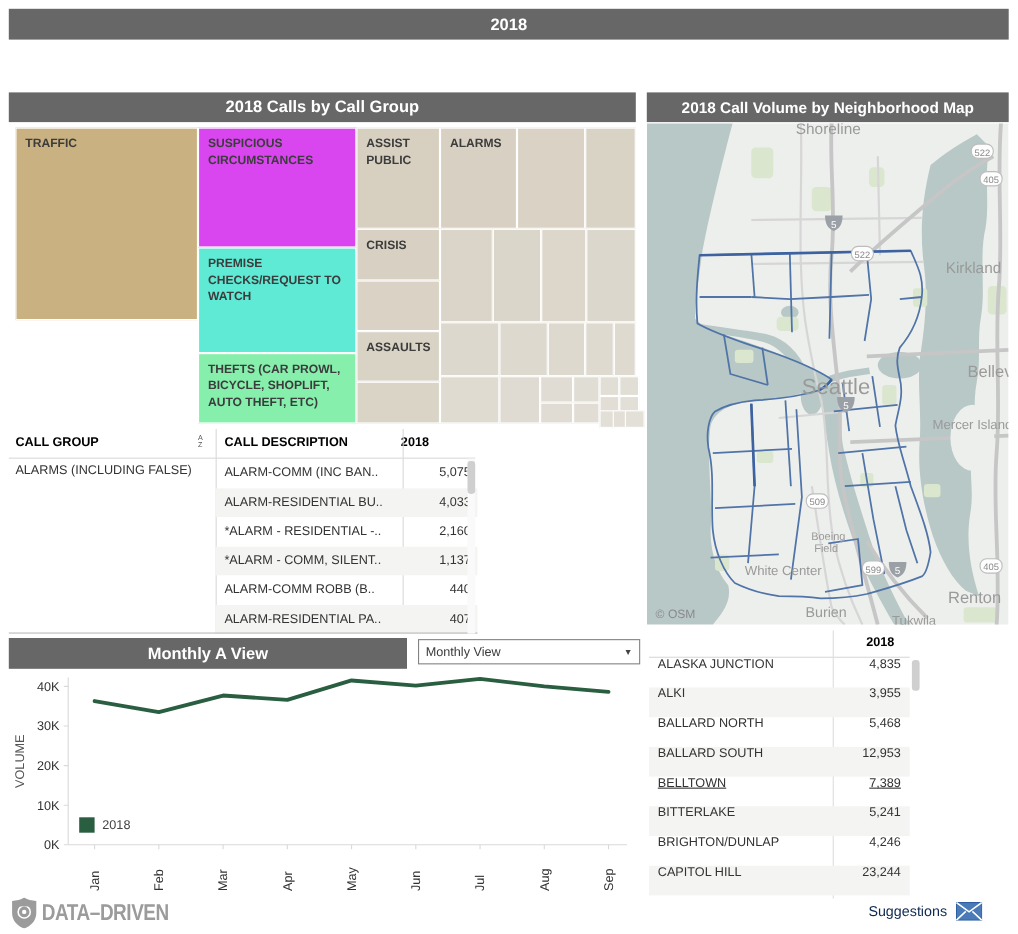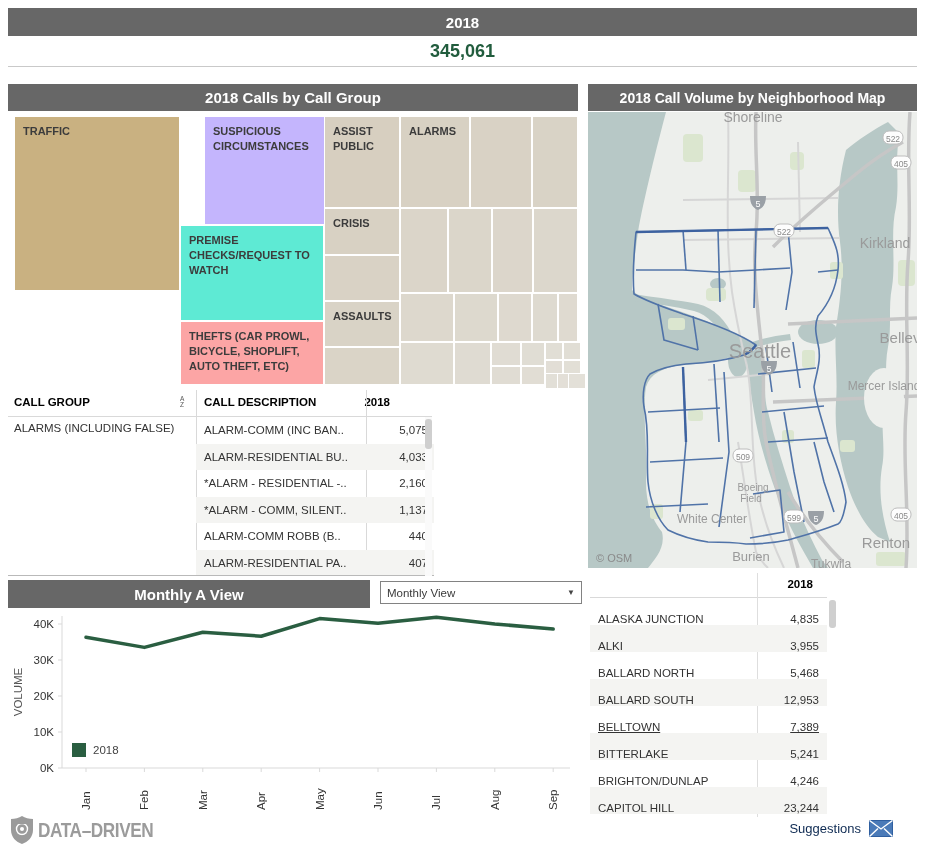--- a/index.html
+++ b/index.html
@@ -62,9 +62,6 @@
 
   <div id="year-bar" class="abs hdrbar">
     <span>2018</span>
-  </div>
-  <div id="total-box" class="abs">
-    <span>345,061</span>
   </div>
 
   <div id="treemap-header" class="abs hdrbar">

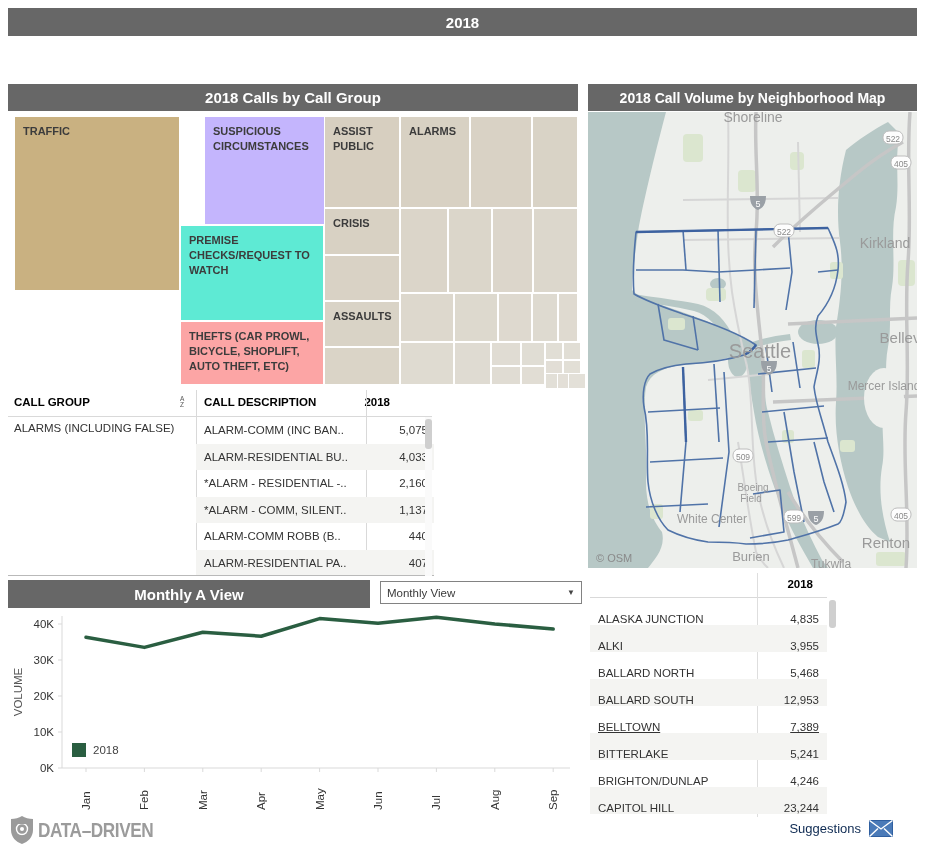--- a/index.html
+++ b/index.html
@@ -73,7 +73,7 @@
 
   <div id="treemap" class="abs">
       <div class="tm-box" style="left: 0px; top: 0px; width: 166px; height: 175px; background: rgb(201, 177, 129);">TRAFFIC</div>
-      <div class="tm-box" style="left: 166px; top: 0px; width: 144px; height: 109px; background: #c4b5fd; margin-left: 24px;">SUSPICIOUS CIRCUMSTANCES</div>
+      <div class="tm-box" style="left: 166px; top: 0px; width: 144px; height: 109px; background: #d946ef;">SUSPICIOUS CIRCUMSTANCES</div>
       <div class="tm-box" style="left: 166px; top: 109px; width: 144px; height: 96px; background: #5eead4;">PREMISE CHECKS/REQUEST TO WATCH</div>
       <div class="tm-box" style="left: 166px; top: 205px; width: 144px; height: 64px; background: #fca5a5;">THEFTS (CAR PROWL, BICYCLE, SHOPLIFT, AUTO THEFT, ETC)</div>
       <div class="tm-box" style="left: 310px; top: 0px; width: 76px; height: 92px; background: rgb(215, 207, 192);">ASSIST PUBLIC</div>

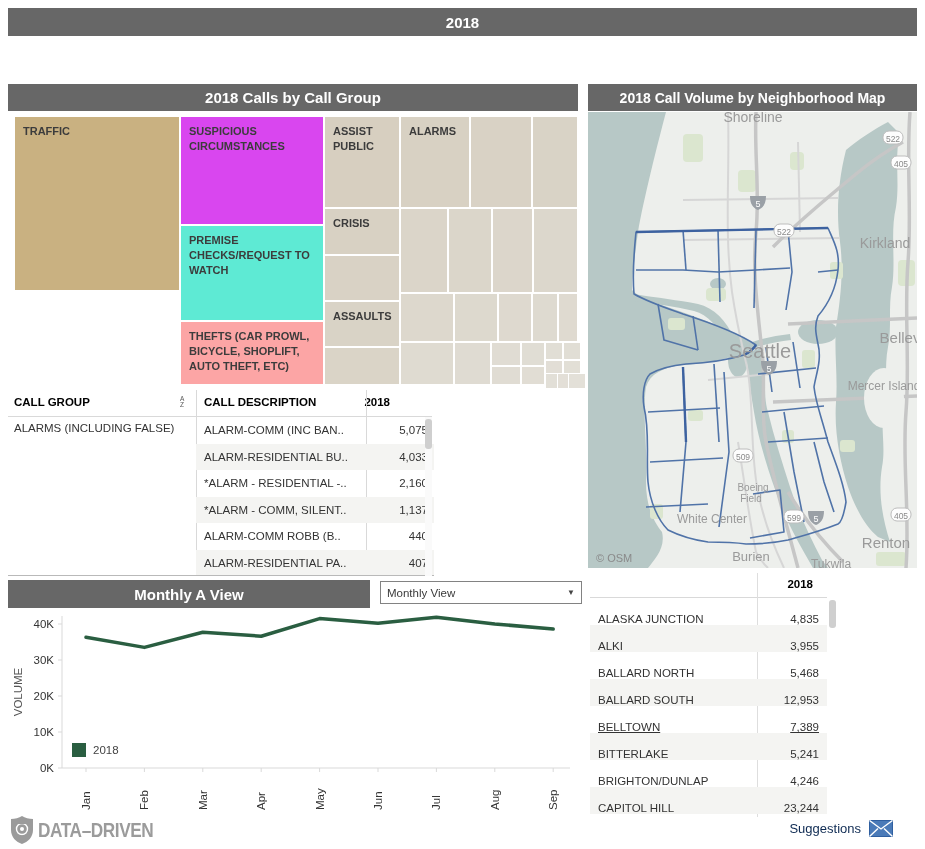--- a/index.html
+++ b/index.html
@@ -75,7 +75,7 @@
       <div class="tm-box" style="left: 0px; top: 0px; width: 166px; height: 175px; background: rgb(201, 177, 129);">TRAFFIC</div>
       <div class="tm-box" style="left: 166px; top: 0px; width: 144px; height: 109px; background: #d946ef;">SUSPICIOUS CIRCUMSTANCES</div>
       <div class="tm-box" style="left: 166px; top: 109px; width: 144px; height: 96px; background: #5eead4;">PREMISE CHECKS/REQUEST TO WATCH</div>
-      <div class="tm-box" style="left: 166px; top: 205px; width: 144px; height: 64px; background: #fca5a5;">THEFTS (CAR PROWL, BICYCLE, SHOPLIFT, AUTO THEFT, ETC)</div>
+      <div class="tm-box" style="left: 166px; top: 205px; width: 144px; height: 64px; background: #86efac;">THEFTS (CAR PROWL, BICYCLE, SHOPLIFT, AUTO THEFT, ETC)</div>
       <div class="tm-box" style="left: 310px; top: 0px; width: 76px; height: 92px; background: rgb(215, 207, 192);">ASSIST PUBLIC</div>
       <div class="tm-box" style="left: 310px; top: 92px; width: 76px; height: 47px; background: rgb(216, 209, 195);">CRISIS</div>
       <div class="tm-box" style="left: 310px; top: 139px; width: 76px; height: 46px; background: rgb(217, 210, 197);"></div>

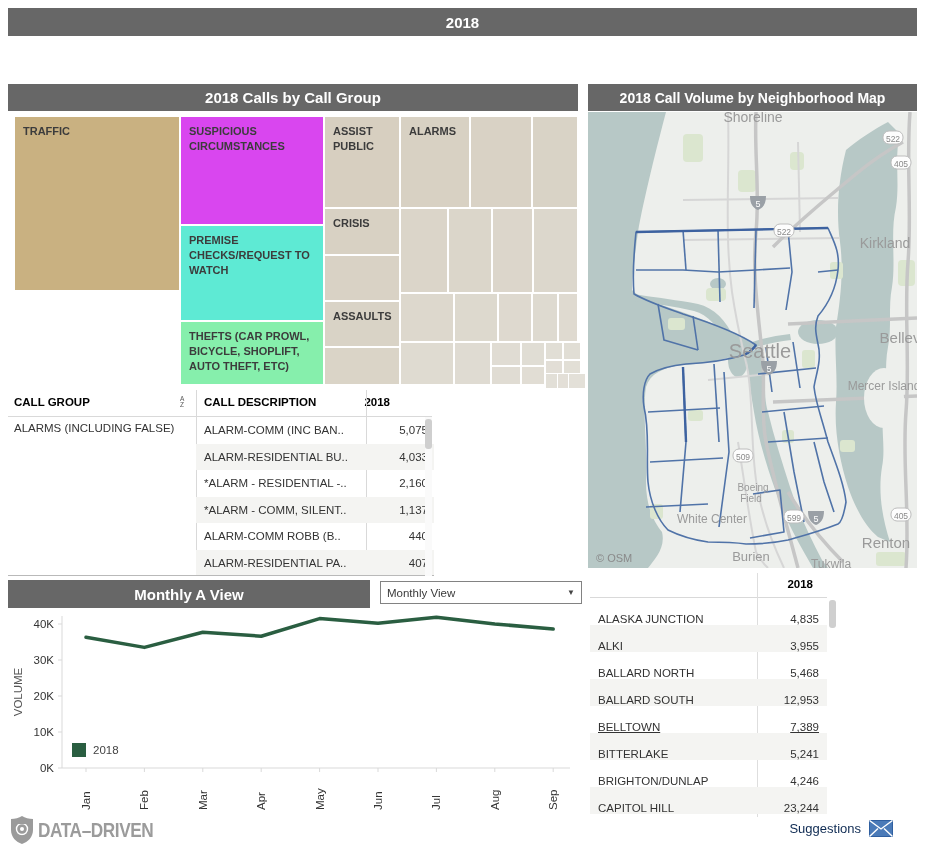--- a/index.html
+++ b/index.html
@@ -45,7 +45,7 @@
   
   #nbhd-table{left:590px;top:573px;width:247px;height:244px;font-size:11.5px;color:#333;overflow:hidden;}
   .nb-head{position:absolute;left:0;top:0;width:237px;height:24px;border-bottom:1px solid #d9d9d9;}
-  .nb-row{position:absolute;left:0;width:237px;height:27px;display:flex;align-items:flex-end;}
+  .nb-row{position:absolute;left:0;width:237px;height:27px;display:flex;align-items:flex-start;}
   .nb-name{flex:1;padding-left:8px;white-space:nowrap;}
   .nb-val{width:70px;text-align:right;padding-right:8px;}
   .nb-col-line{position:absolute;left:167px;top:0;width:1px;height:244px;background:#dedede;}

